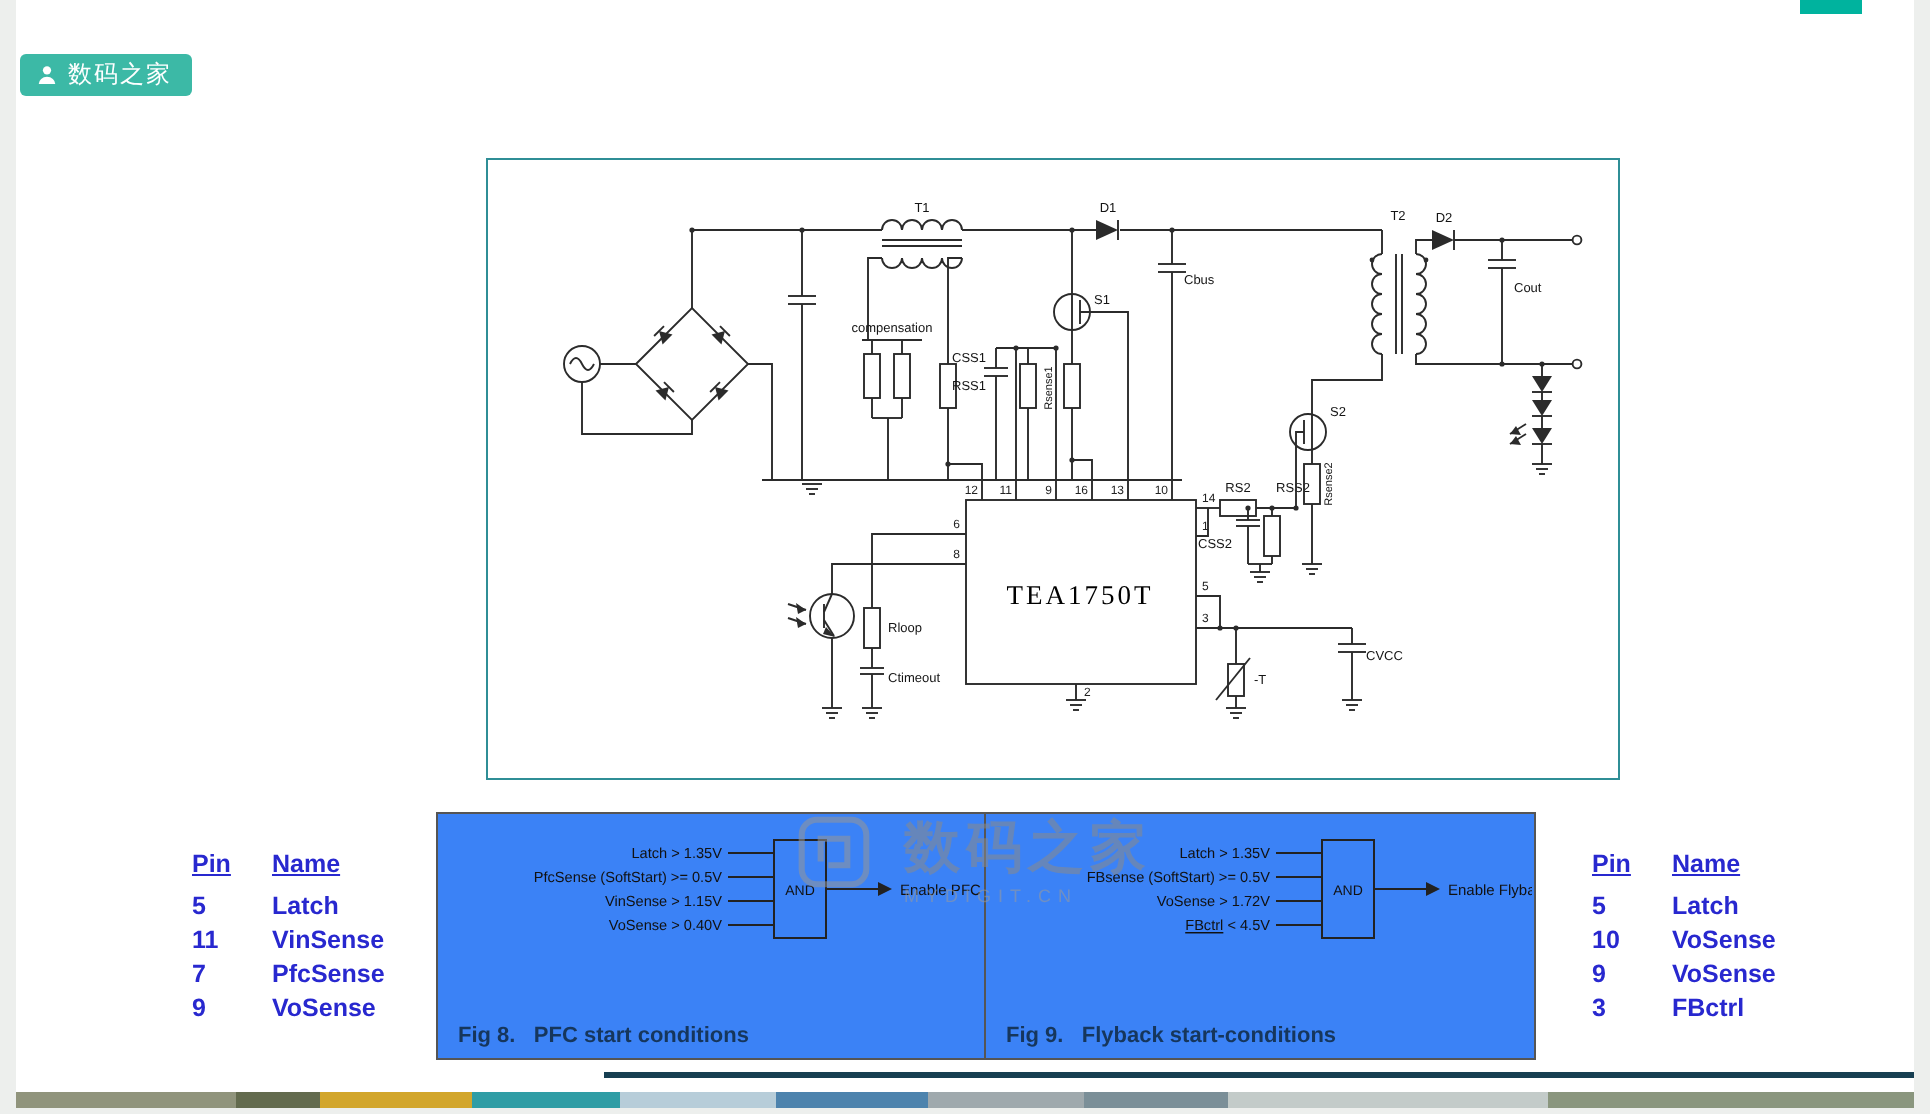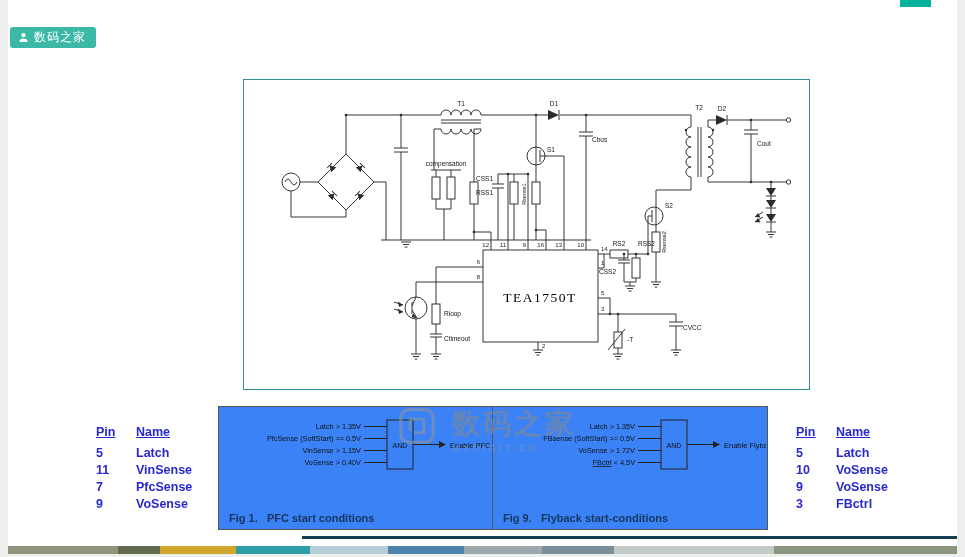--- a/index.html
+++ b/index.html
@@ -388,7 +388,7 @@
         <polygon points="220,34 220,41 227,37.5"></polygon>
         <text class="out" x="231" y="40.5">Enable PFC</text>
       </svg>
-      <div class="fig-caption">Fig 1.   PFC start conditions</div>
+      <div class="fig-caption">Fig 8.   PFC start conditions</div>
     </div>
 
     <div class="figbox">

